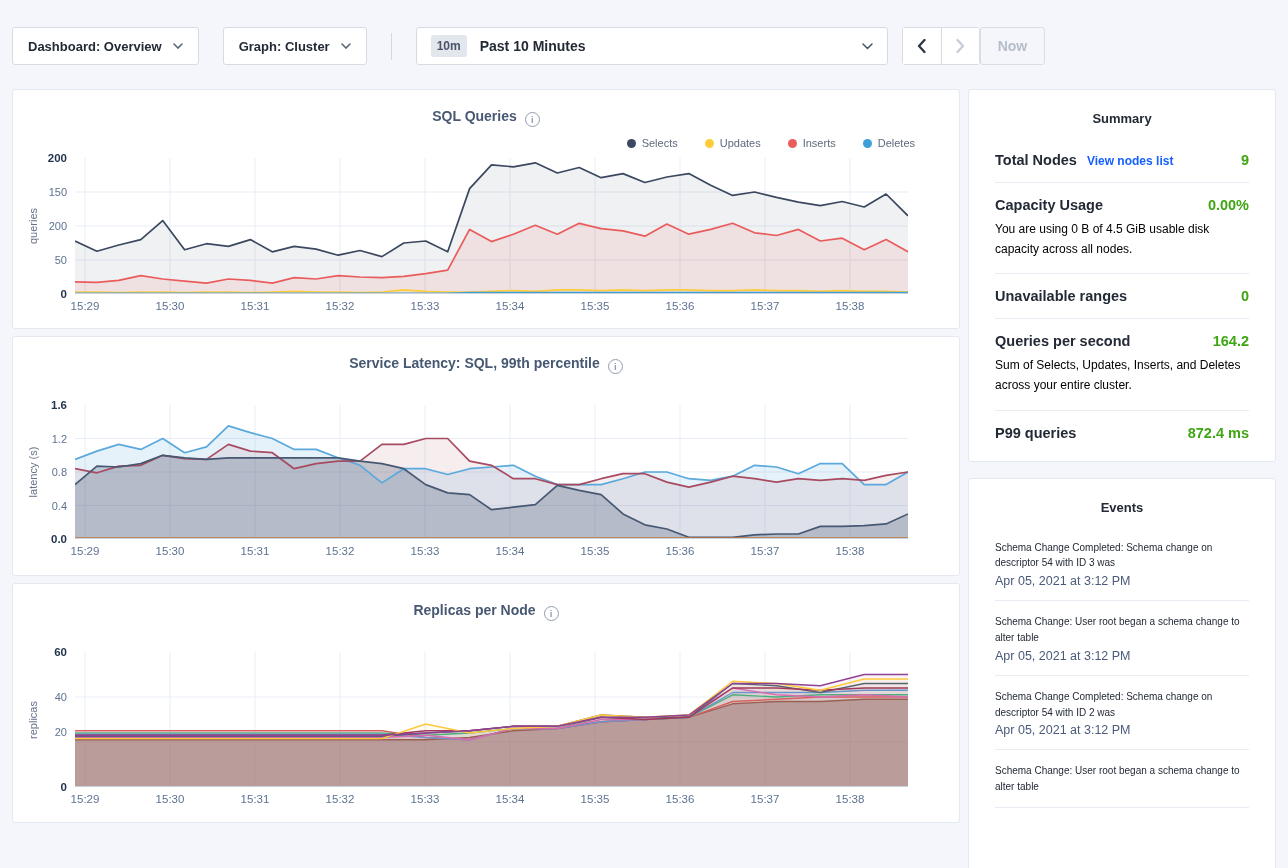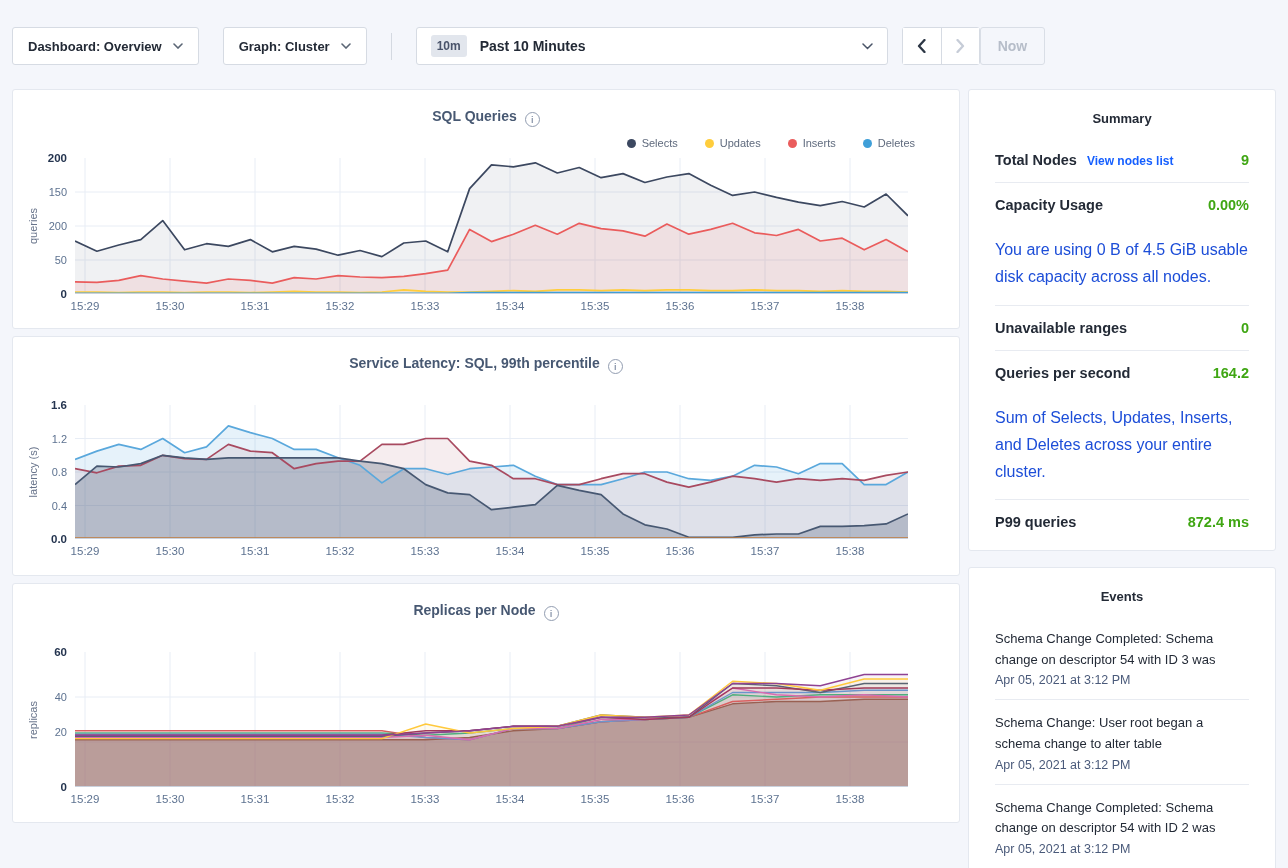--- a/index.html
+++ b/index.html
@@ -73,7 +73,7 @@
   .srow-label { font-weight:700; font-size:14.5px; color:#232a36; }
   .srow-link { color:#155fff; font-weight:700; font-size:12px; margin-left:10px; text-decoration:none; cursor:pointer; }
   .srow-value { margin-left:auto; color:#3fa613; font-weight:700; font-size:14.5px; white-space:nowrap; }
-  .srow-desc { font-size:16px; color:#1d4ed8; line-height:1.68; margin-top:24px; }
+  .srow-desc { font-size:12px; color:#000000; line-height:1.68; margin-top:6px; }
   .summary-panel { margin-bottom:16px; }
   .events-panel { min-height:560px; }
   .event { padding:13px 0 12px; border-bottom:1px solid #e8ebf1; }

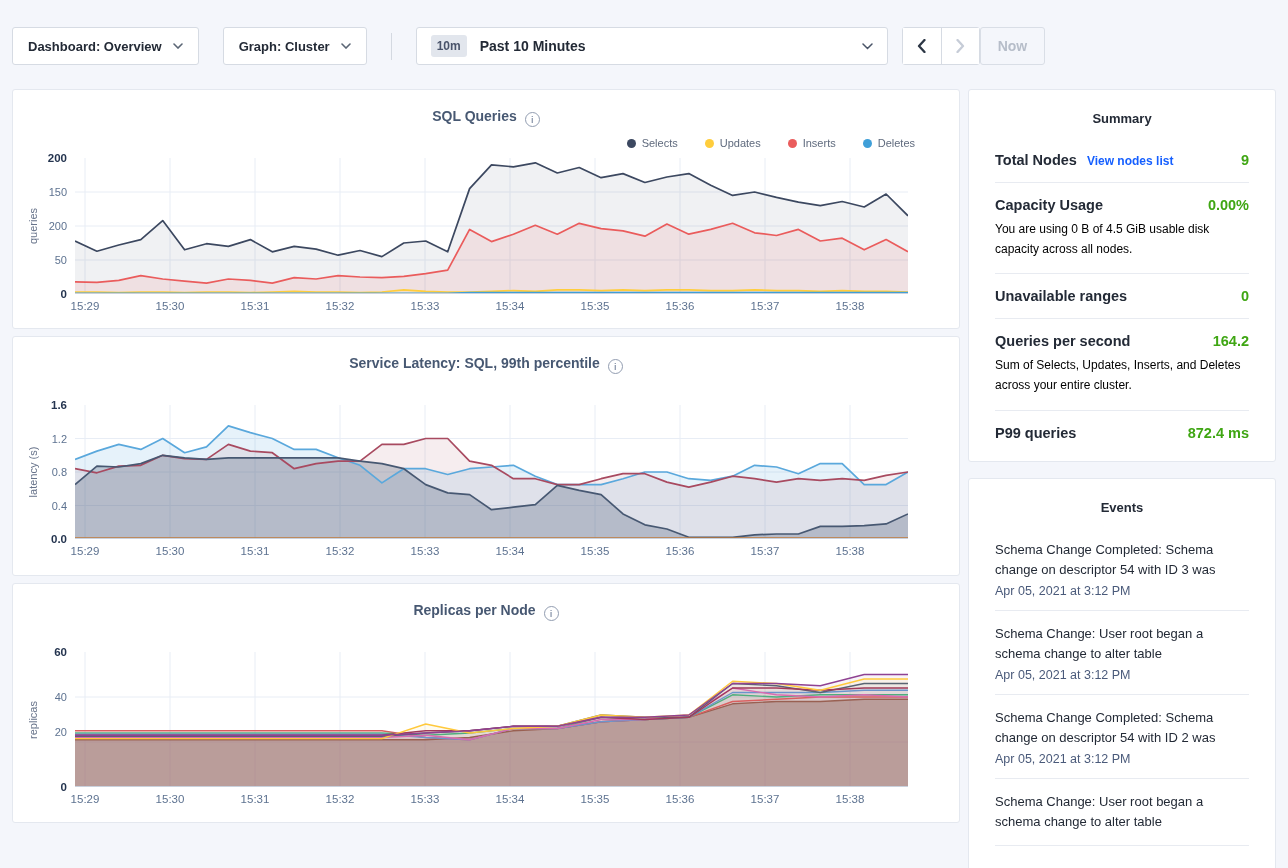--- a/index.html
+++ b/index.html
@@ -77,7 +77,7 @@
   .summary-panel { margin-bottom:16px; }
   .events-panel { min-height:560px; }
   .event { padding:13px 0 12px; border-bottom:1px solid #e8ebf1; }
-  .event-msg { font-size:13px; color:#232a36; line-height:1.58; }
+  .event-msg { font-size:10px; color:#232a36; line-height:1.58; }
   .event-time { font-size:12.5px; color:#4a5a7a; margin-top:3px; }
 </style>
 </head>

